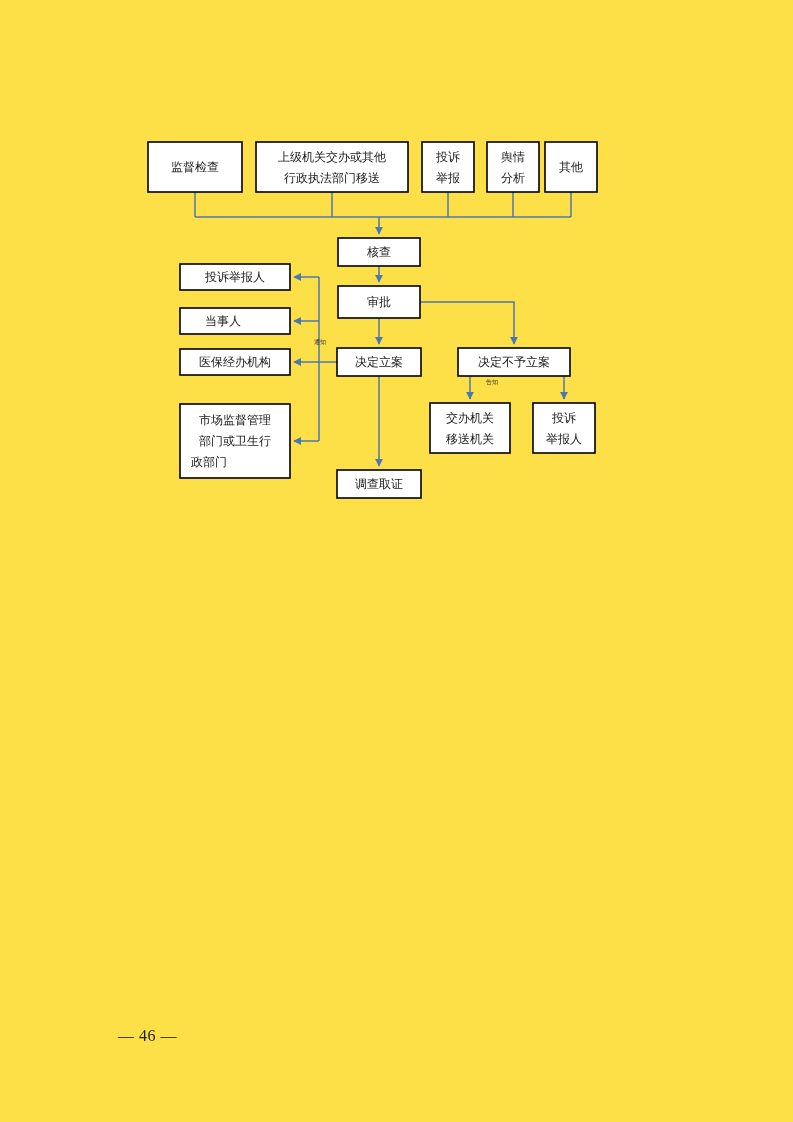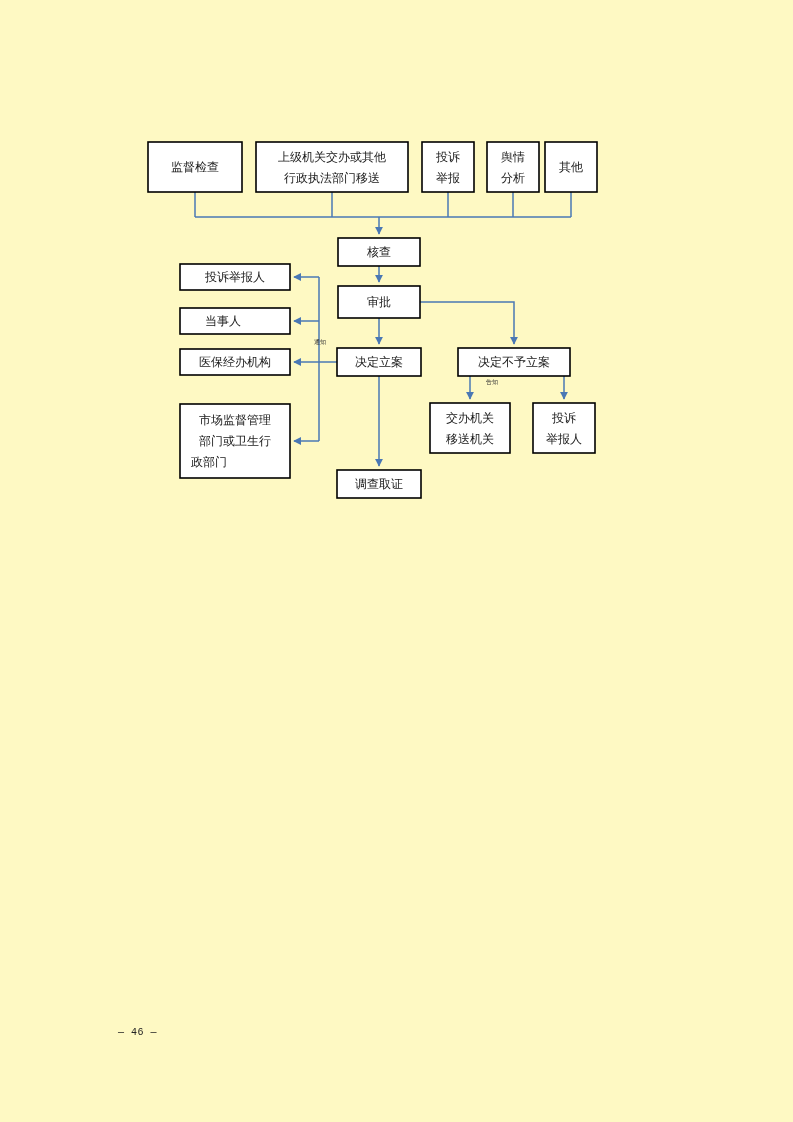--- a/index.html
+++ b/index.html
@@ -19,7 +19,7 @@
     left: 0; top: 0;
     width: 793px;
     height: 1122px;
-    background: #fef9c3;
+    background: #fde047;
   }
   #flow {
     position: absolute;

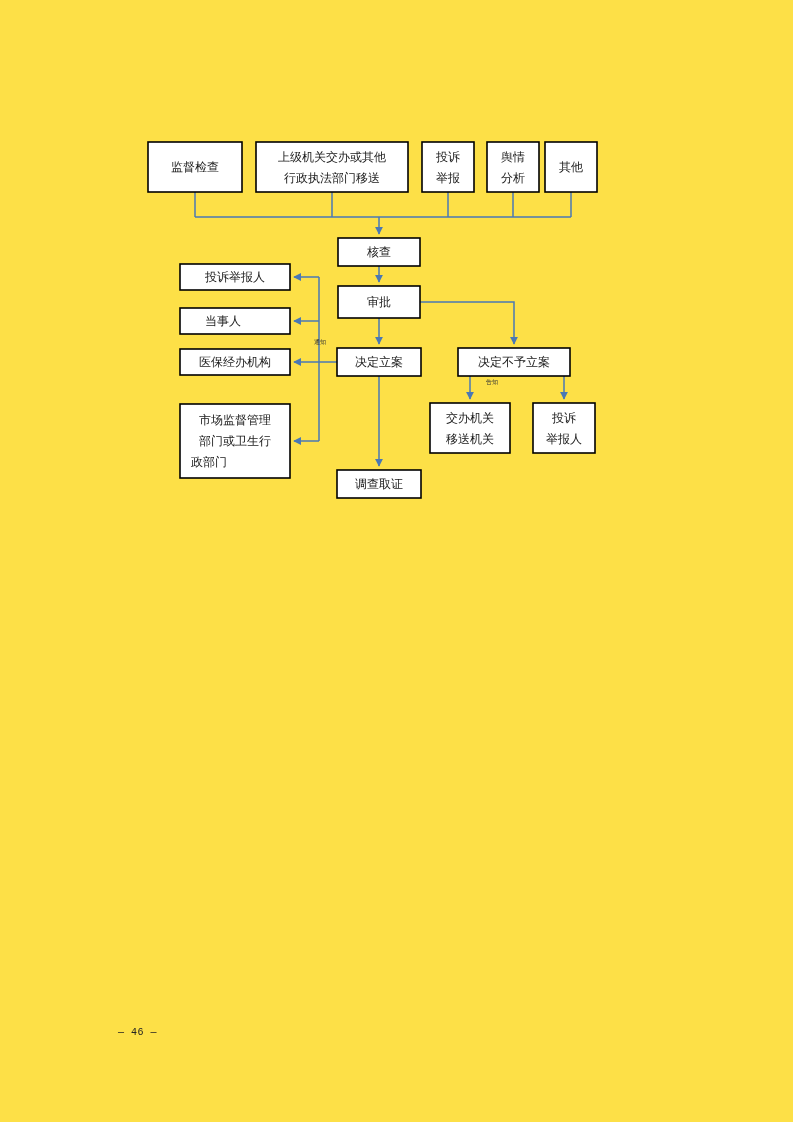--- a/index.html
+++ b/index.html
@@ -53,8 +53,8 @@
     position: absolute;
     left: 118px;
     top: 1027px;
-    font-family: Liberation Mono, monospace;
-    font-size: 10px;
+    font-family: Liberation Serif, serif;
+    font-size: 16px;
     color: #222222;
     letter-spacing: 0.5px;
   }

